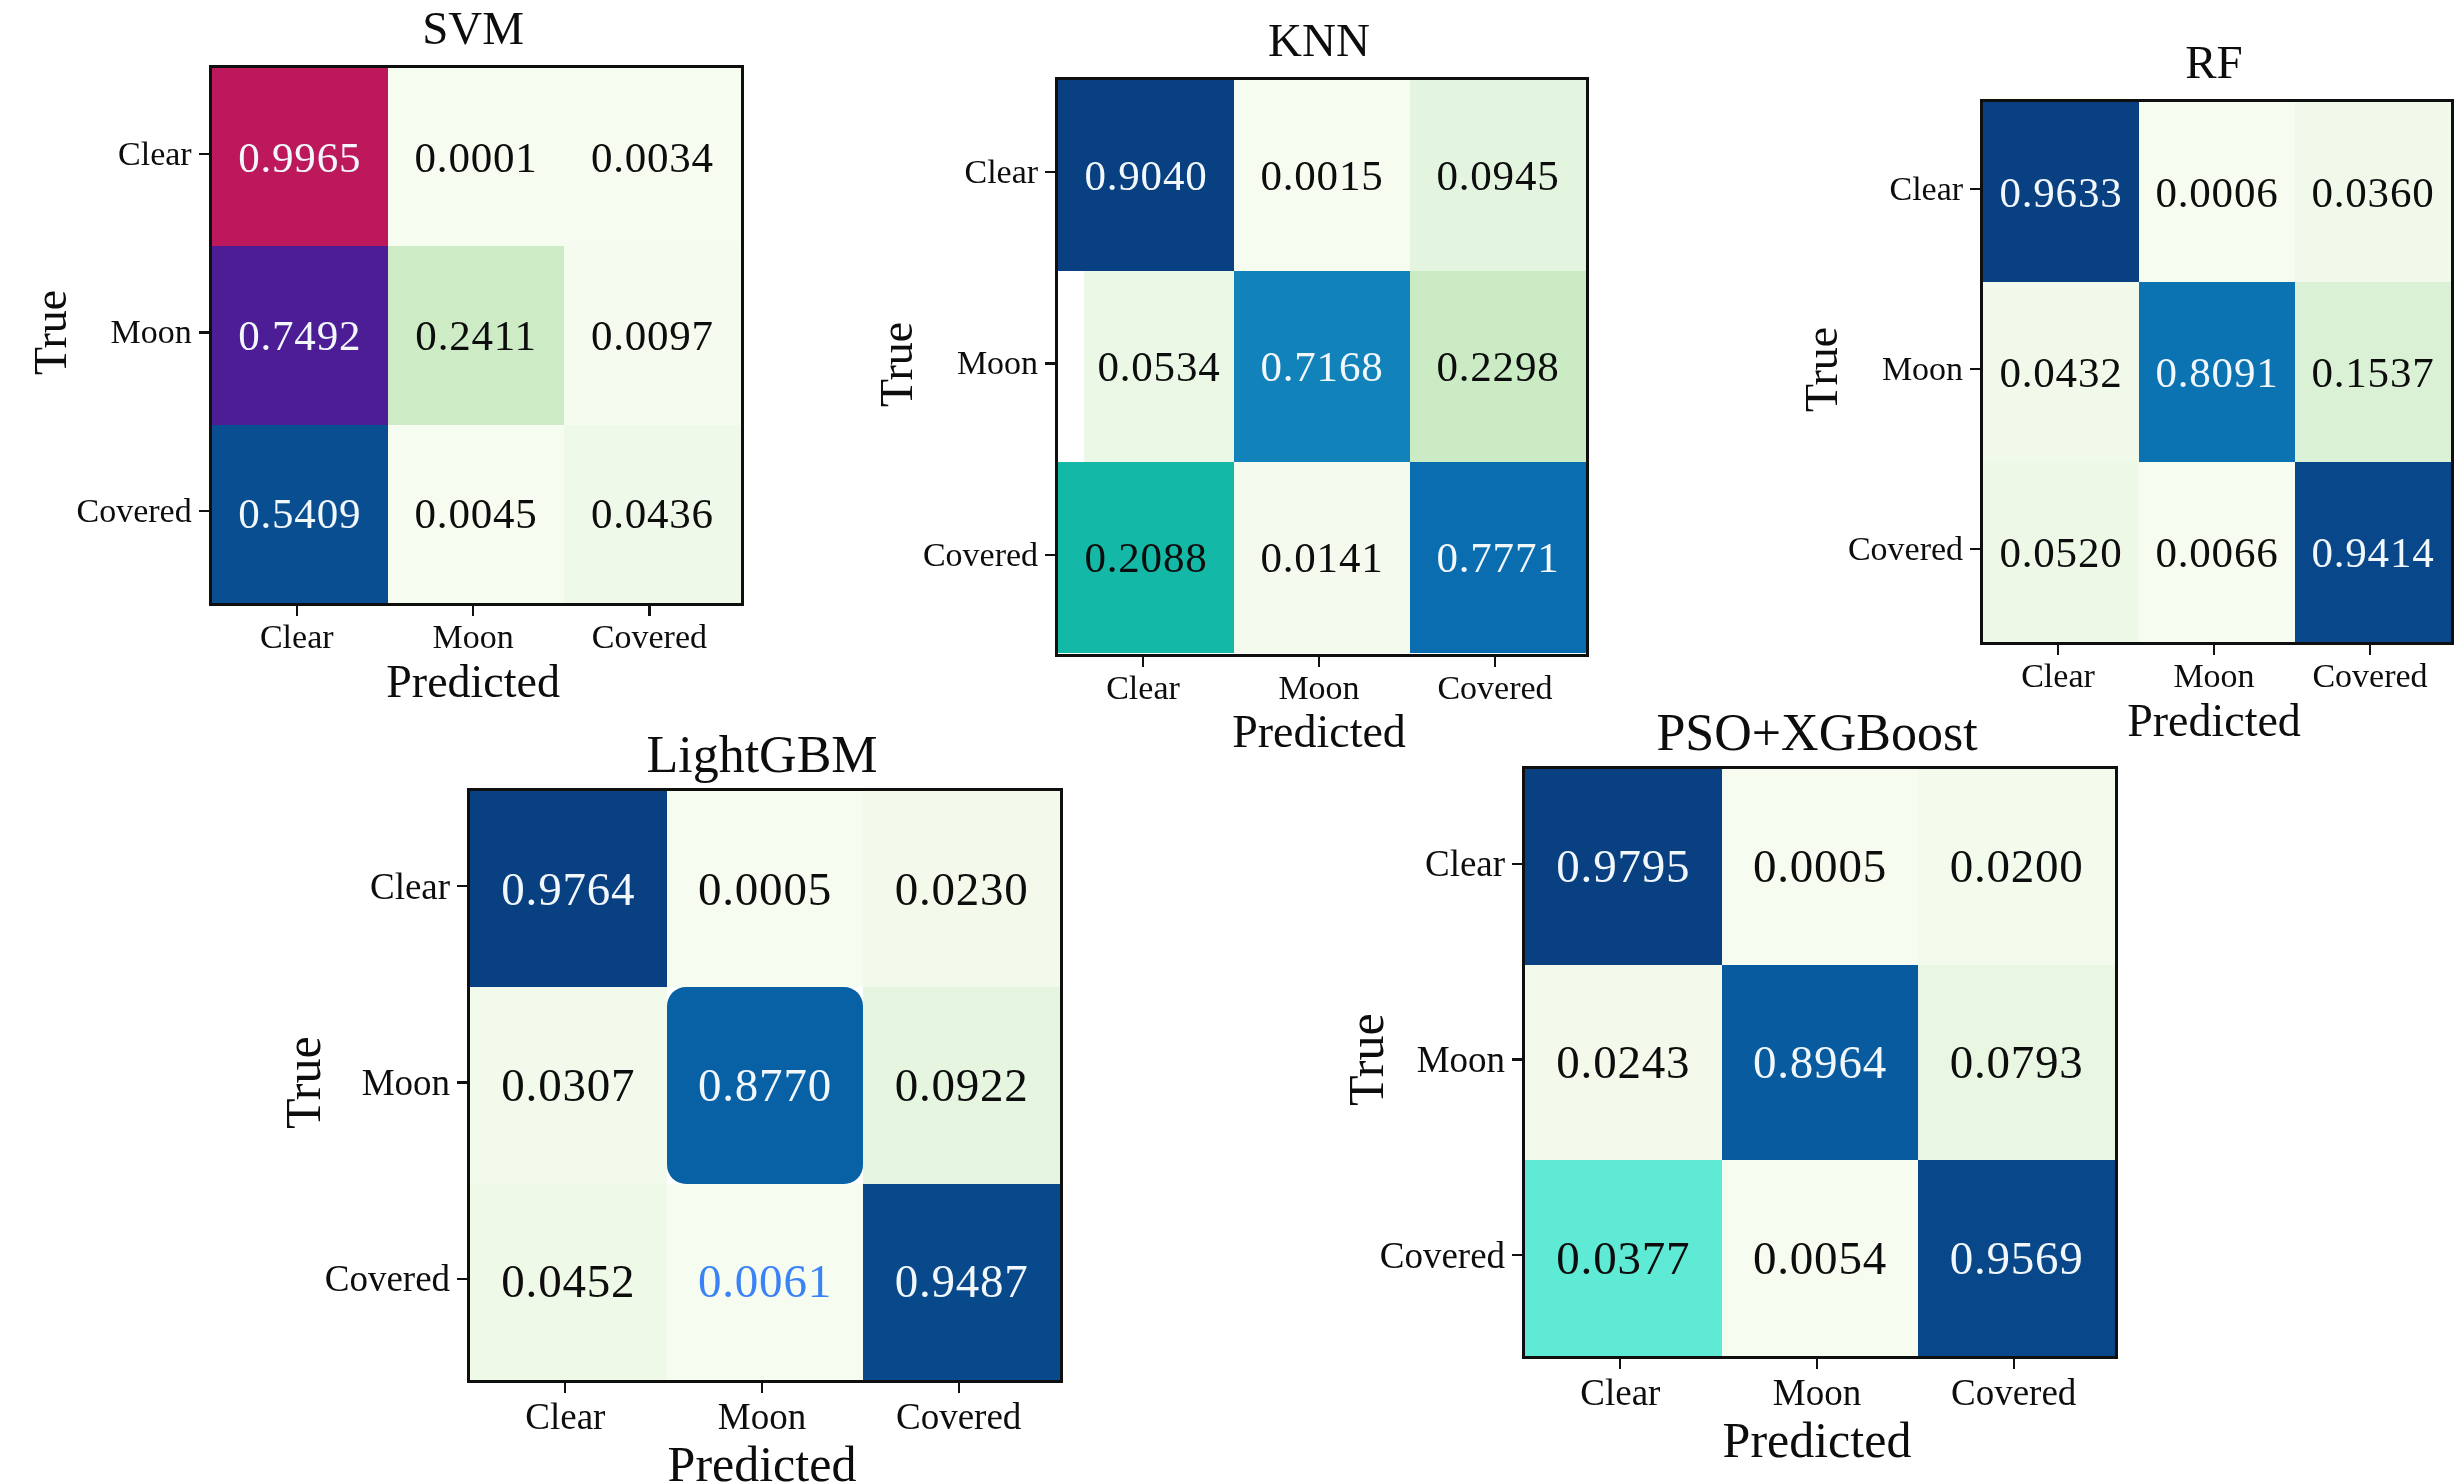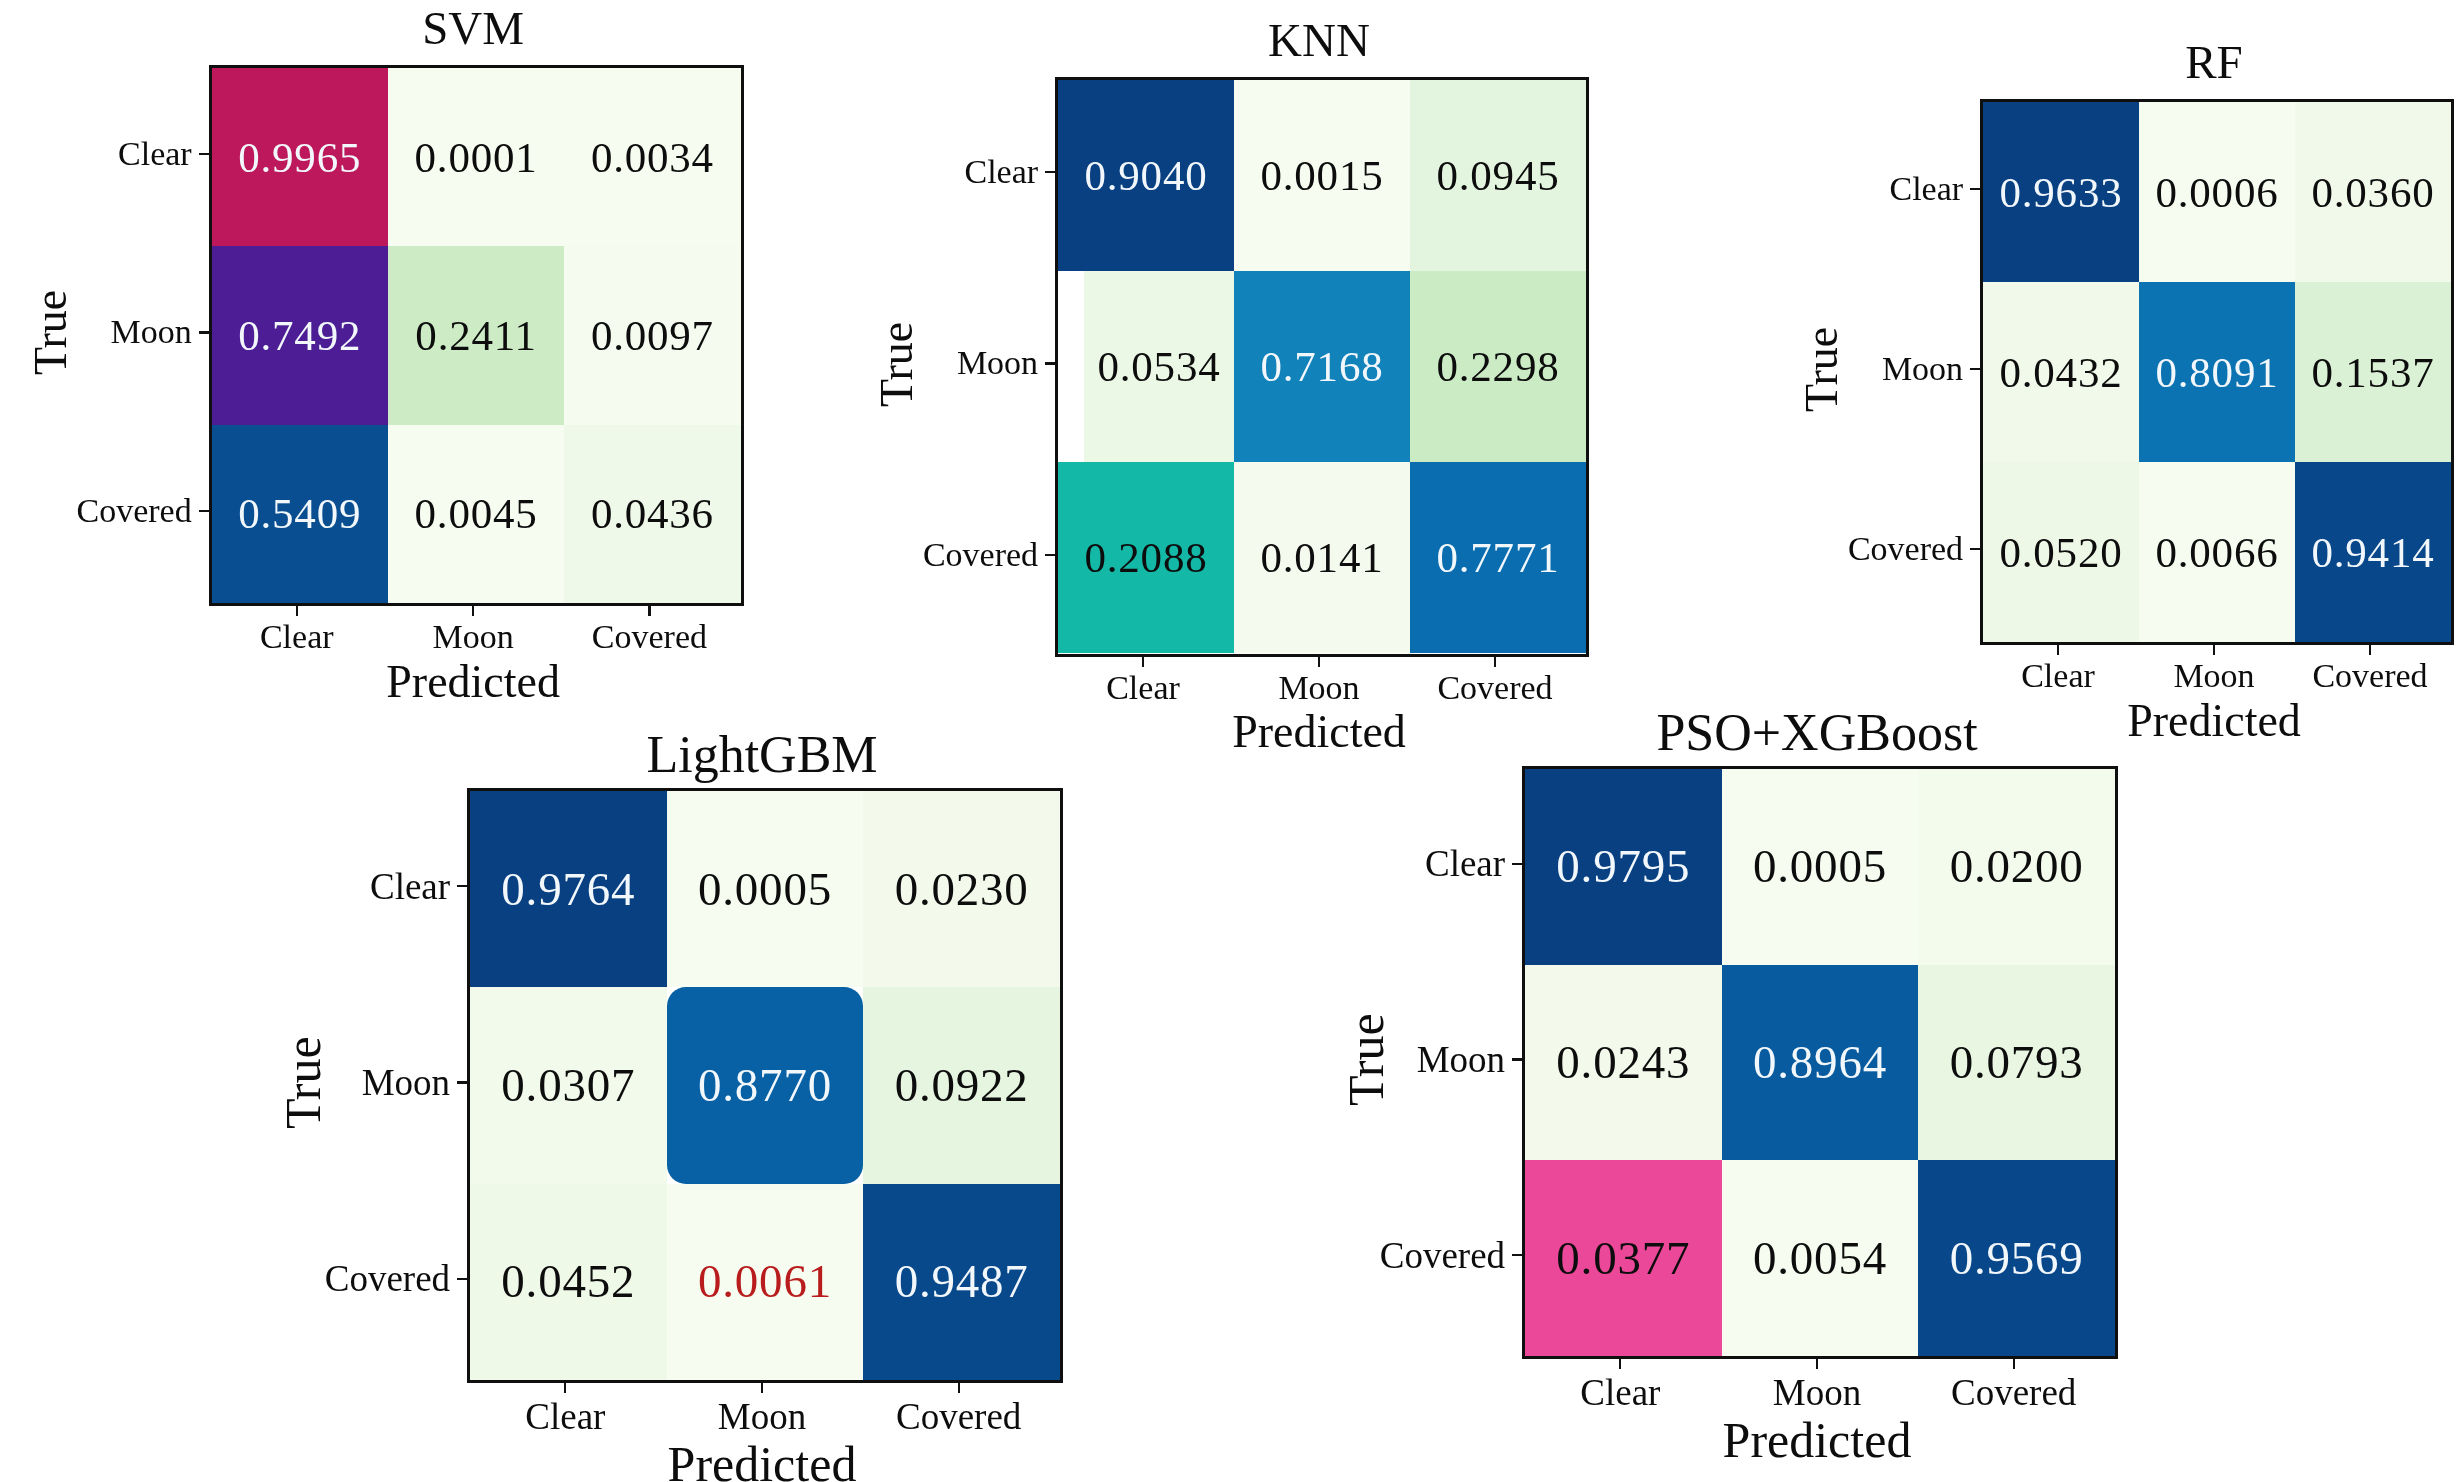--- a/index.html
+++ b/index.html
@@ -235,7 +235,7 @@
       <div class="cell" style="background: rgb(7, 97, 164); color: rgb(242, 247, 251); border-radius: 19px;">0.8770</div>
       <div class="cell" style="background: rgb(230, 245, 224); color: rgb(13, 13, 13);">0.0922</div>
       <div class="cell" style="background: rgb(239, 249, 232); color: rgb(13, 13, 13);">0.0452</div>
-      <div class="cell" style="background: rgb(246, 252, 239); color: #b91c1c;">0.0061</div>
+      <div class="cell" style="background: rgb(246, 252, 239); color: #3b82f6;">0.0061</div>
       <div class="cell" style="background: rgb(8, 73, 139); color: rgb(242, 247, 251);">0.9487</div>
     </div>
   <div class="xticks">

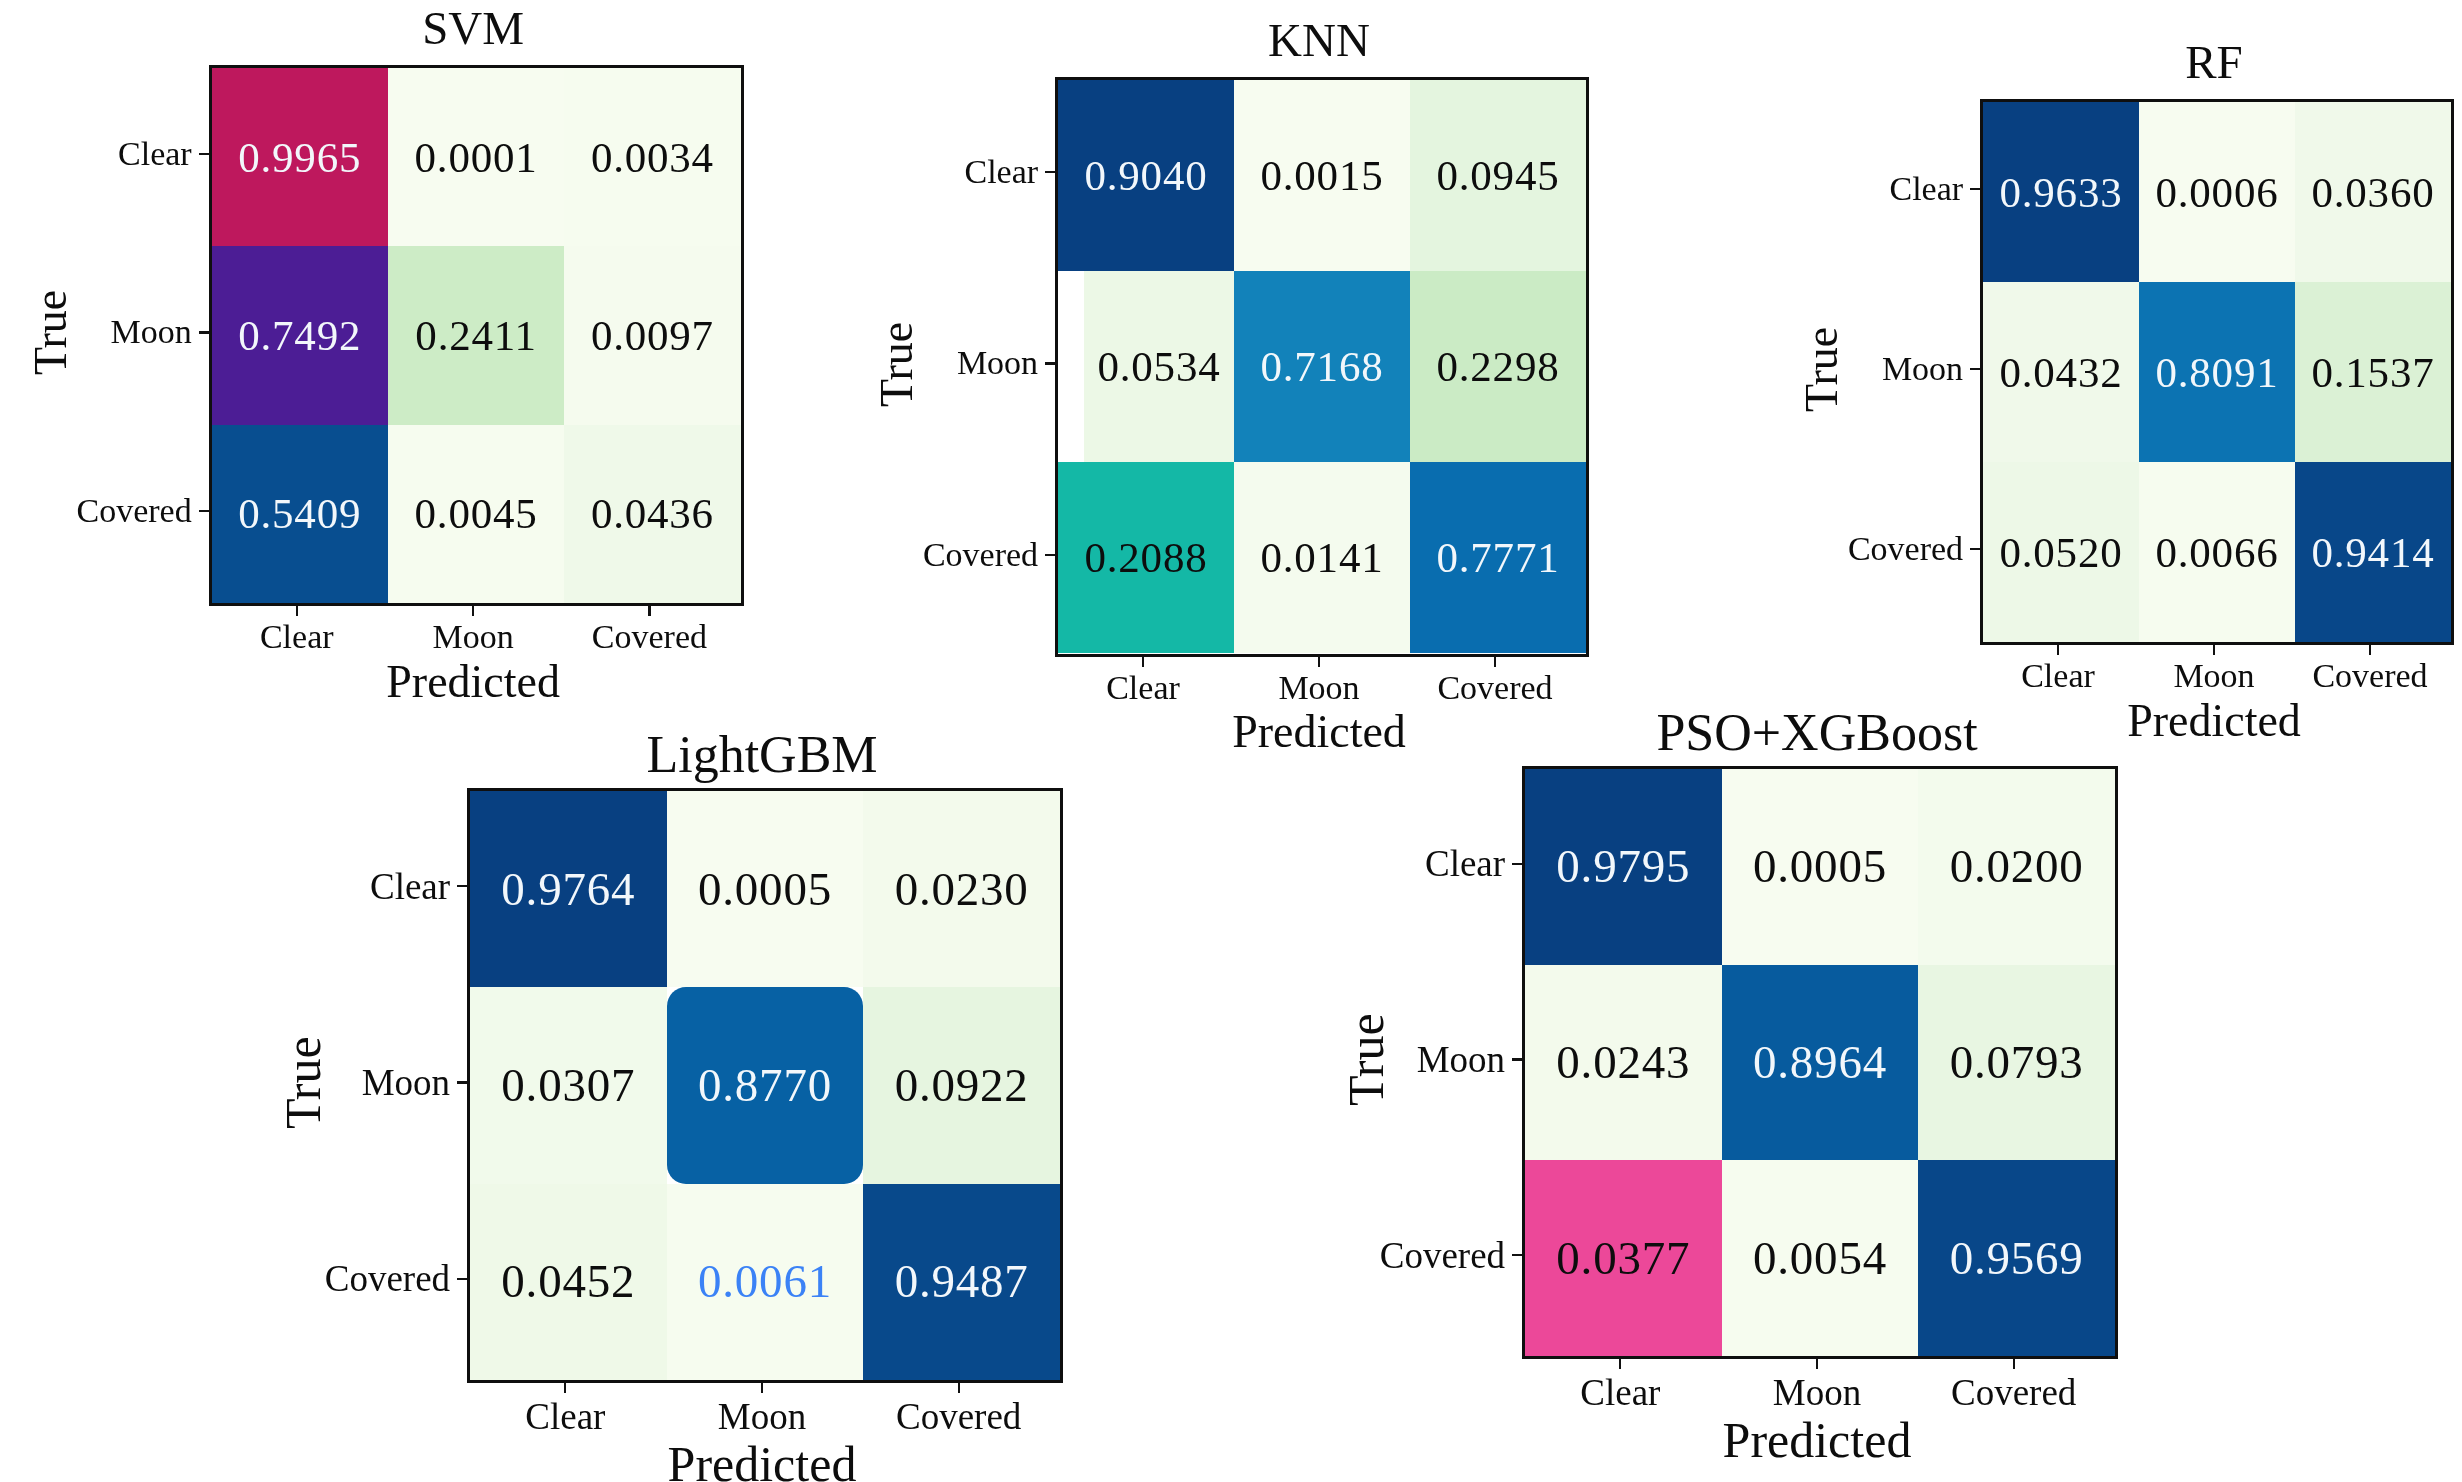--- a/index.html
+++ b/index.html
@@ -279,7 +279,7 @@
       <div class="cell" style="background: rgb(243, 250, 236); color: rgb(13, 13, 13);">0.0243</div>
       <div class="cell" style="background: rgb(7, 91, 158); color: rgb(242, 247, 251);">0.8964</div>
       <div class="cell" style="background: rgb(232, 246, 226); color: rgb(13, 13, 13);">0.0793</div>
-      <div class="cell" style="background: #ec4899; color: rgb(13, 13, 13);">0.0377</div>
+      <div class="cell" style="background: #5eead4; color: rgb(13, 13, 13);">0.0377</div>
       <div class="cell" style="background: rgb(246, 252, 239); color: rgb(13, 13, 13);">0.0054</div>
       <div class="cell" style="background: rgb(8, 71, 137); color: rgb(242, 247, 251);">0.9569</div>
     </div>

